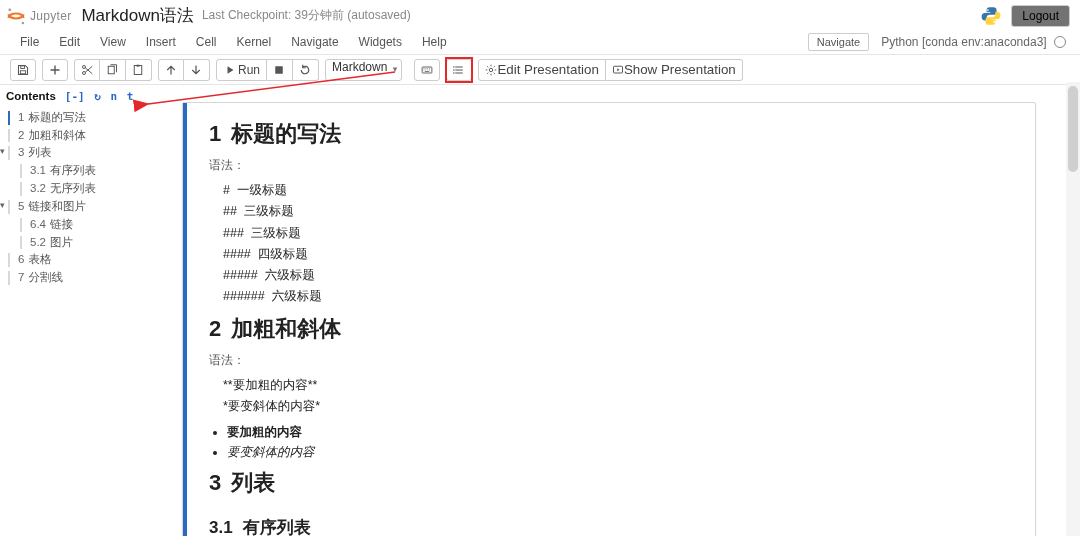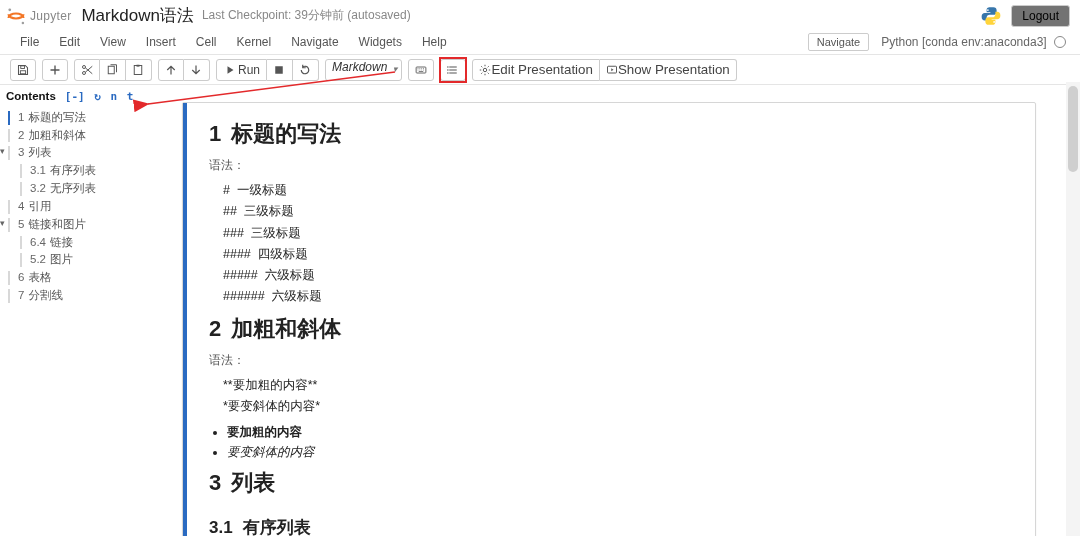--- a/index.html
+++ b/index.html
@@ -34,7 +34,7 @@
   .tgrp .tb:last-child { border-radius: 0 3px 3px 0; }
   .tgrp.single .tb { border-radius: 3px; border-left-width: 1px;}
   .ctype { height: 22px; border: 1px solid #ccc; border-radius: 3px; font-size: 12px; padding: 0 14px 0 6px; background: #fff; }
-  .ctype-wrap { position: relative; display: inline-flex; margin-right: 6px; font-style: italic; }
+  .ctype-wrap { position: relative; display: inline-flex; margin-right: 12px; }
   .ctype-caret { position: absolute; right: 5px; top: 5px; font-size: 9px; color: #777;}
   .toolbar svg { width: 12px; height: 12px; }
   .runtxt { margin-left: 3px; font-size: 12px;}

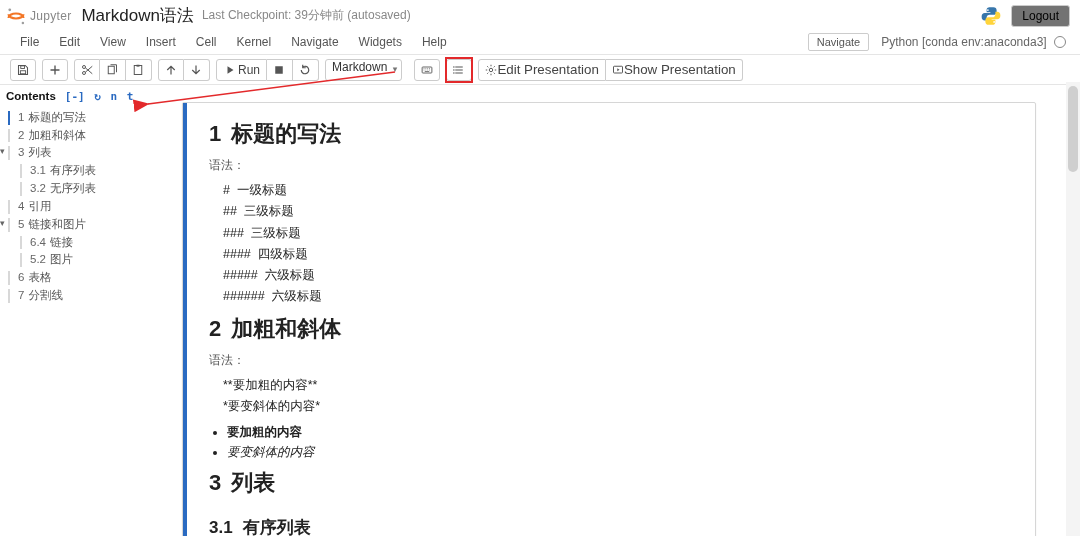--- a/index.html
+++ b/index.html
@@ -257,7 +257,6 @@
           <li class="lv0"><span class="bar"></span><span class="caret">▾</span><span class="n">3</span><span>列表</span></li>
           <li class="lv1"><span class="bar"></span><span class="n">3.1</span><span>有序列表</span></li>
           <li class="lv1"><span class="bar"></span><span class="n">3.2</span><span>无序列表</span></li>
-          <li class="lv0"><span class="bar"></span><span class="n">4</span><span>引用</span></li>
           <li class="lv0"><span class="bar"></span><span class="caret">▾</span><span class="n">5</span><span>链接和图片</span></li>
           <li class="lv1"><span class="bar"></span><span class="n">6.4</span><span>链接</span></li>
           <li class="lv1"><span class="bar"></span><span class="n">5.2</span><span>图片</span></li>

